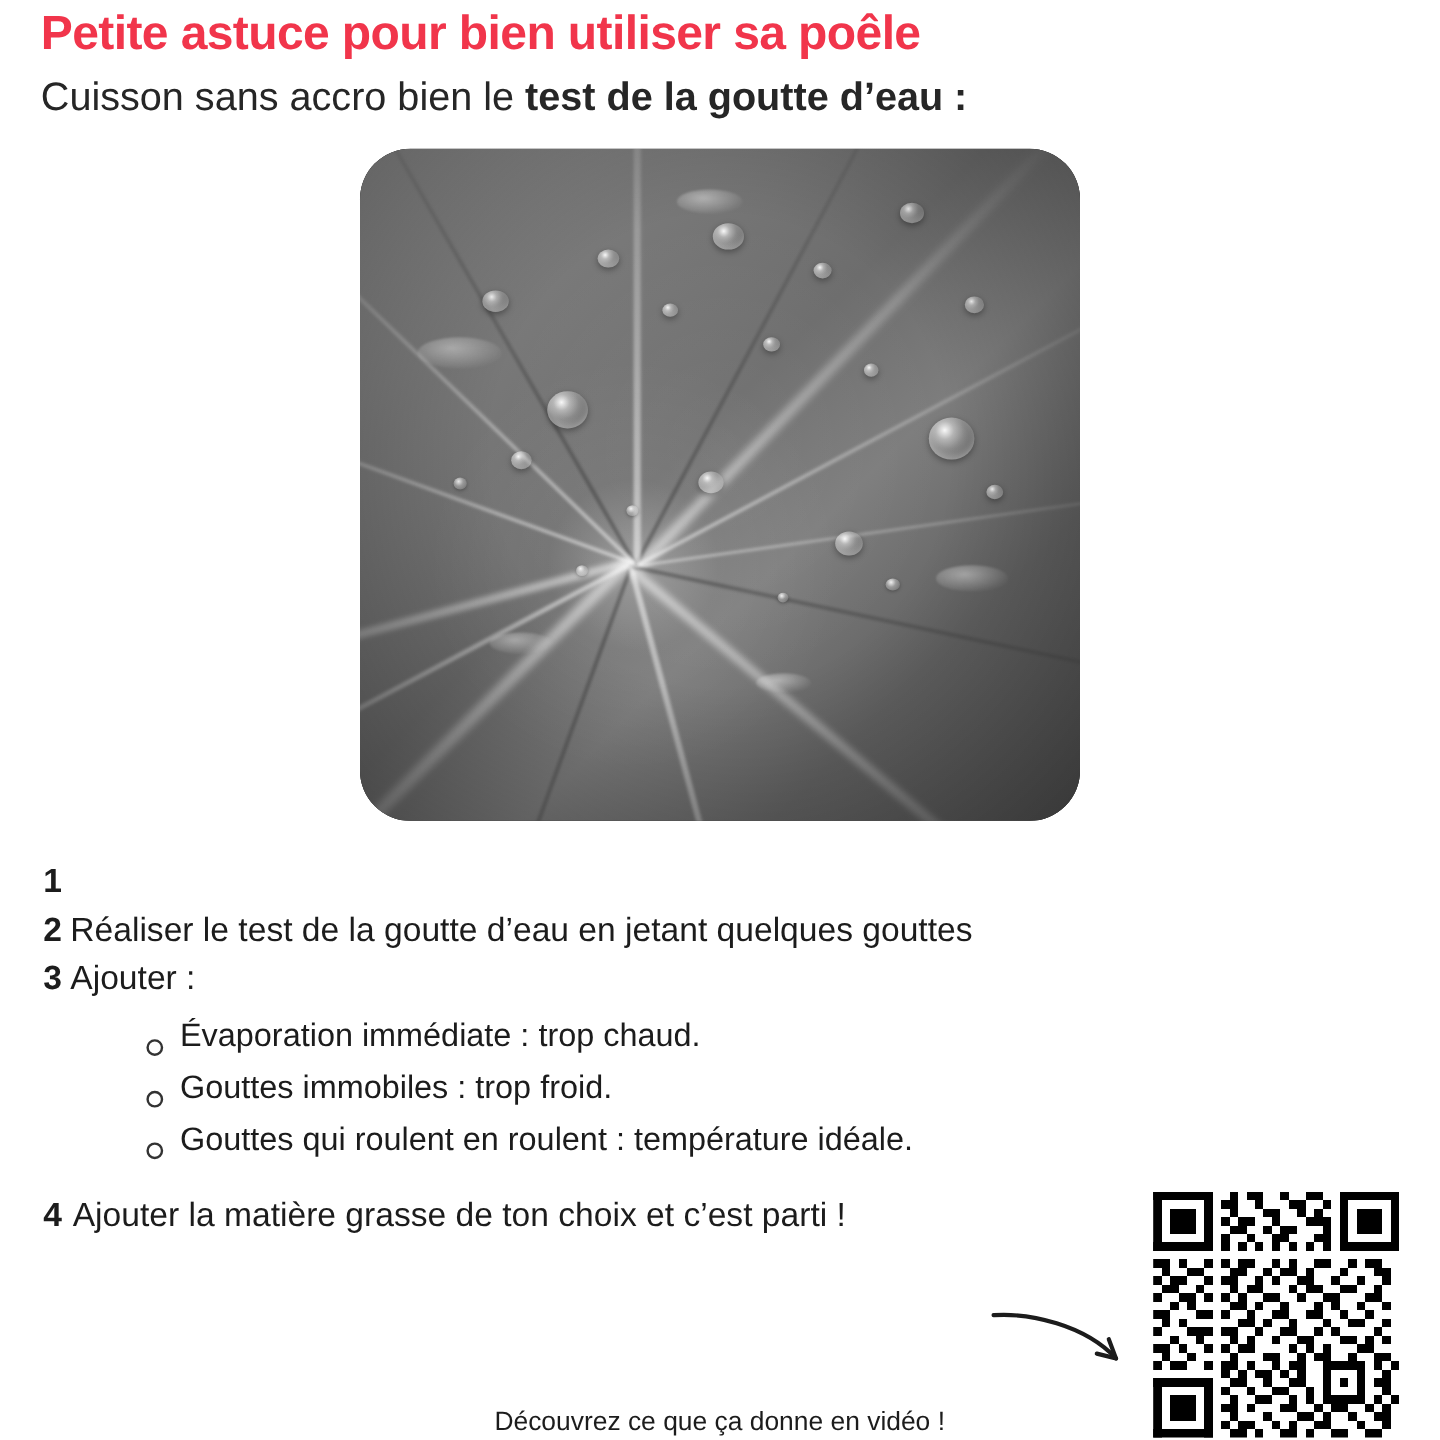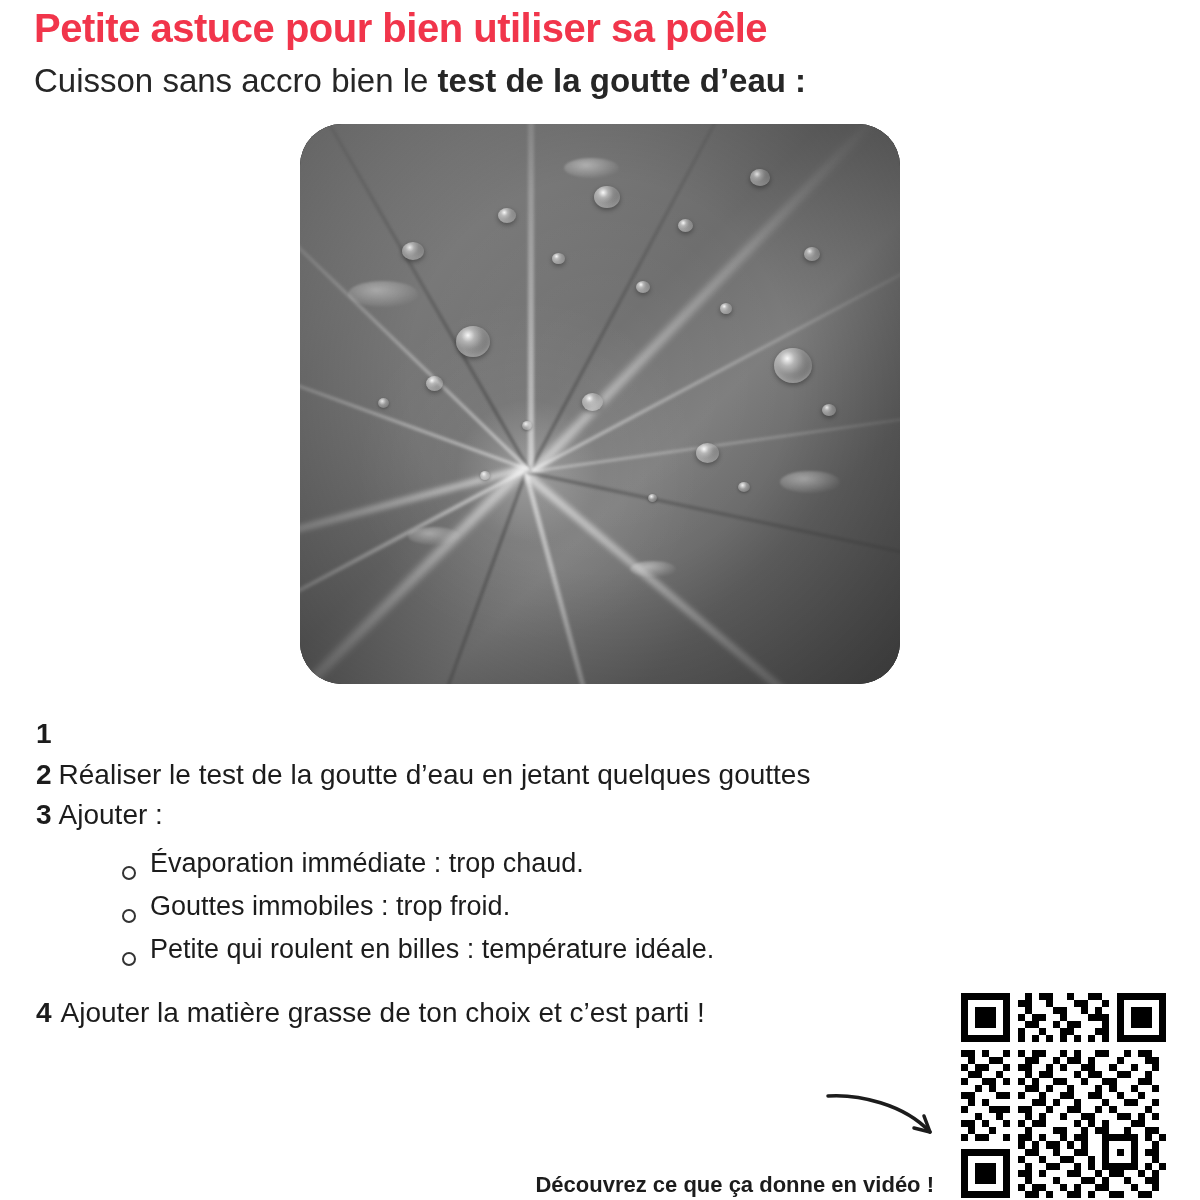--- a/index.html
+++ b/index.html
@@ -299,7 +299,7 @@
       </li>
       <li>
         <span class="bullet-circle"></span>
-        <span>Petite qui roulent en billes : température idéale.</span>
+        <span>Gouttes qui roulent en roulent : température idéale.</span>
       </li>
     </ul>
 

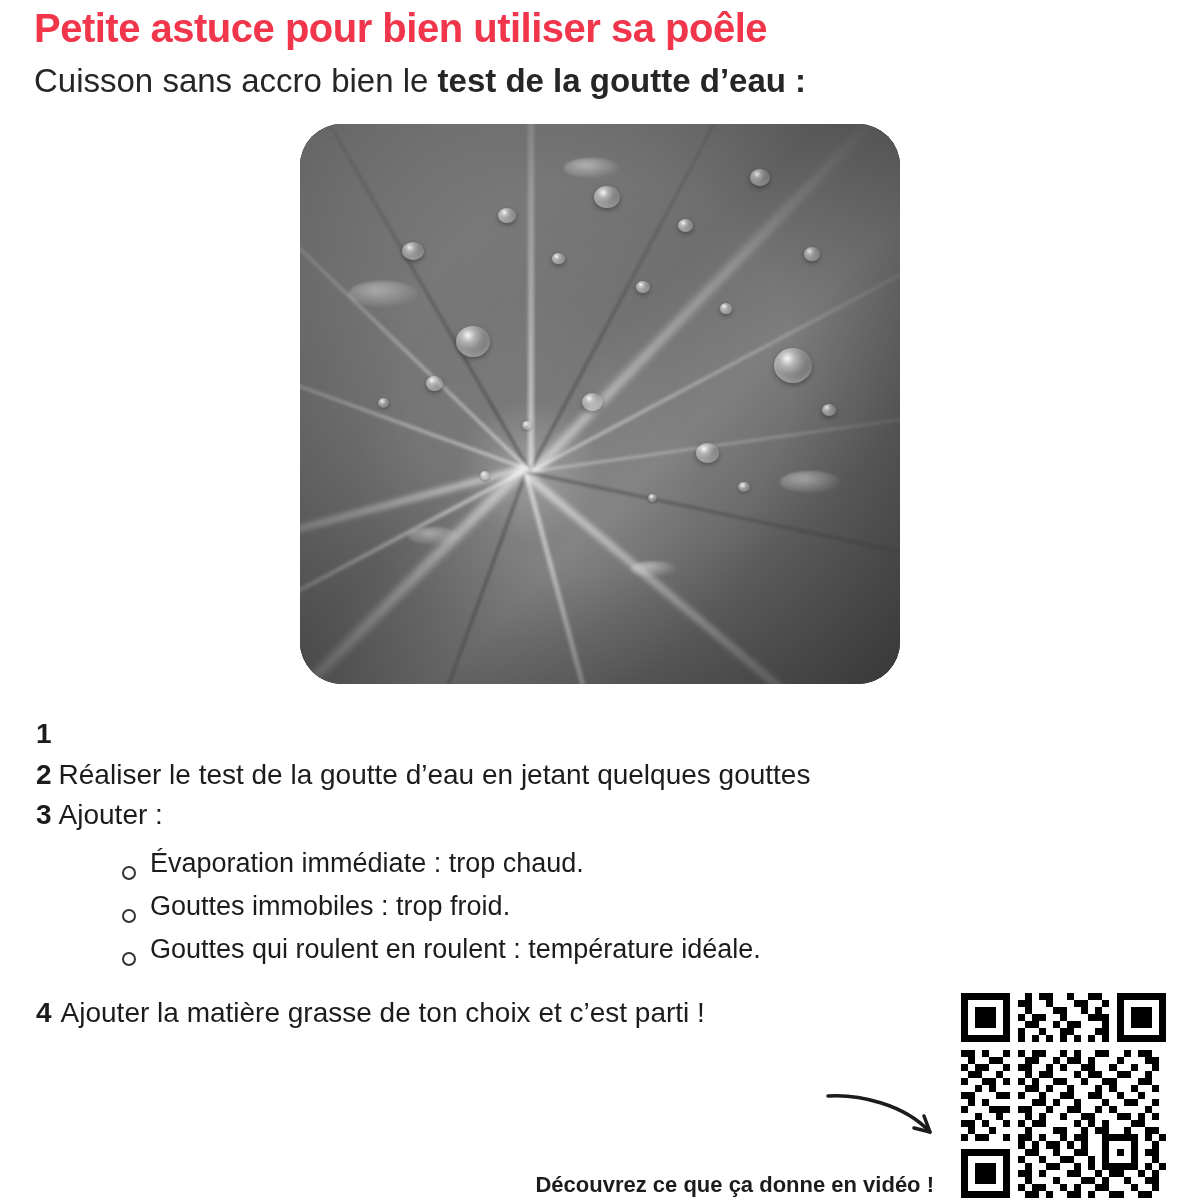--- a/index.html
+++ b/index.html
@@ -196,11 +196,10 @@
     left: 0;
     bottom: 8px;
     width: 540px;
-    text-align: right;
     padding-right: 18px;
     box-sizing: border-box;
     font-size: 22px;
-    font-weight: bold;
+    font-weight: normal;
     color: #1c1c1c;
     white-space: nowrap;
   }

